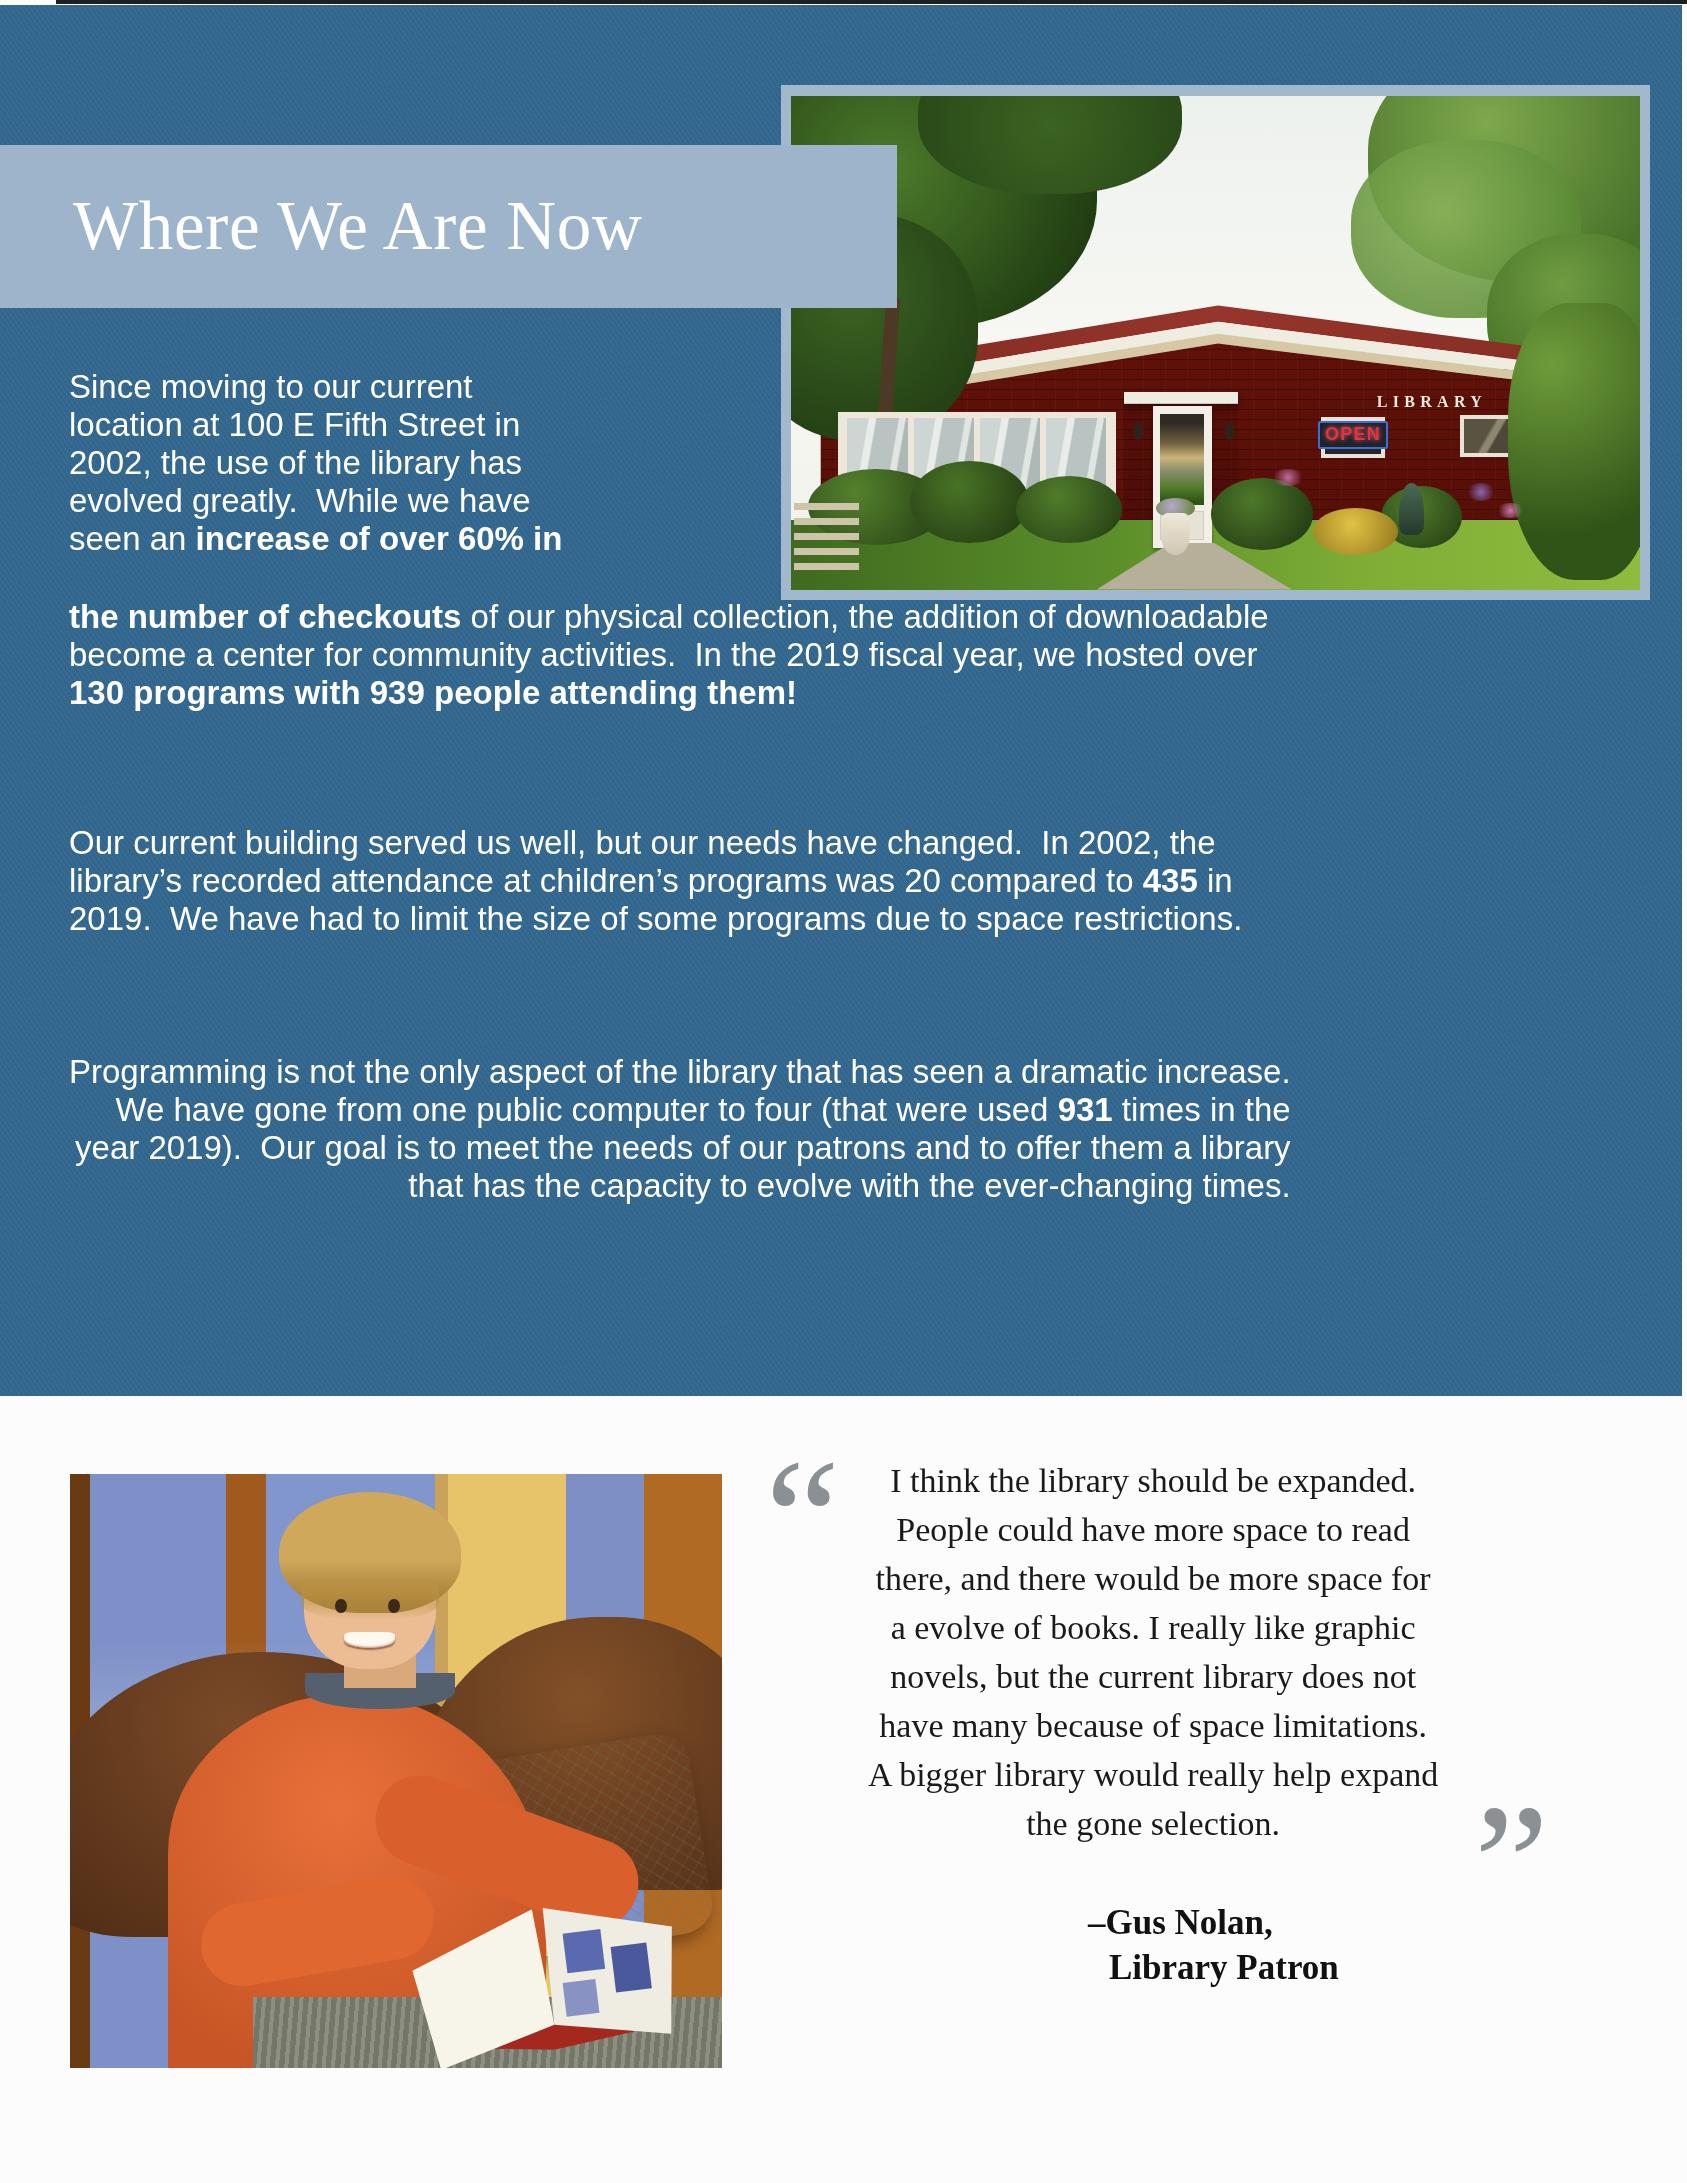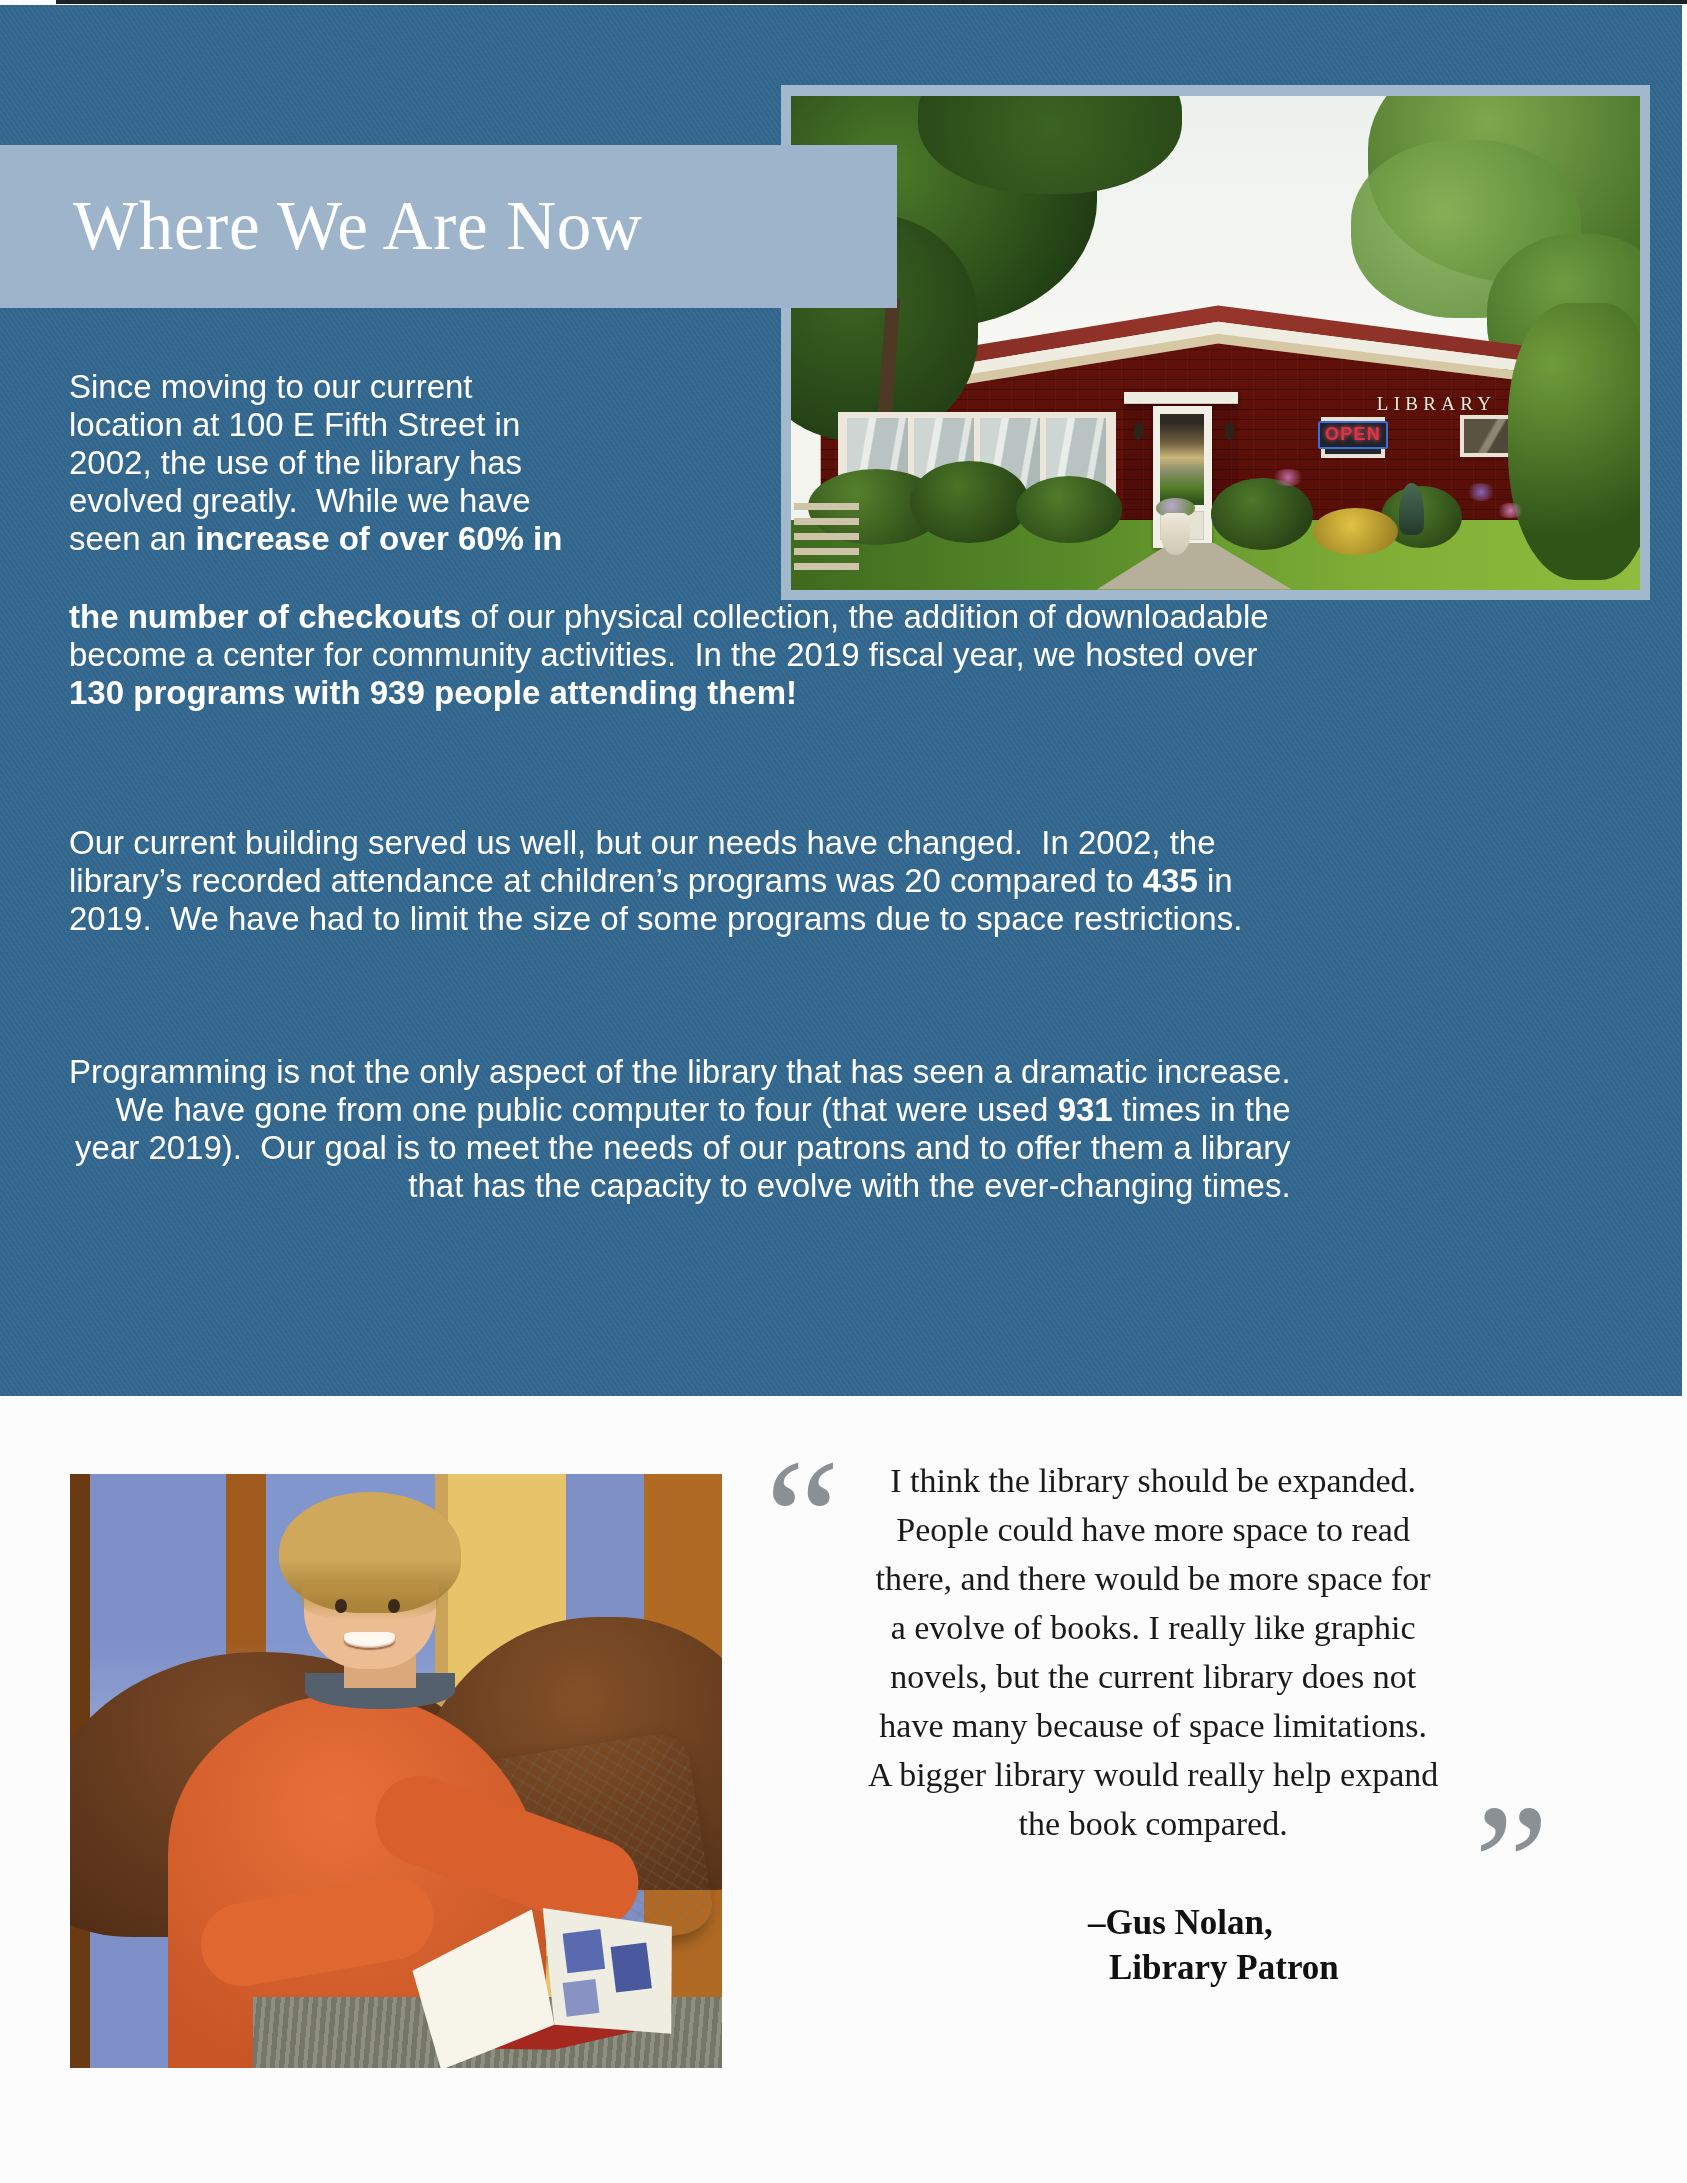--- a/index.html
+++ b/index.html
@@ -75,8 +75,8 @@
   .open-window{z-index:5;left:62.4%;top:65.1%;width:7.6%;height:8.3%;background:#23262b;border:4.6px solid #e8e3d6;box-sizing:border-box;display:flex;align-items:flex-start;justify-content:center;}
   .open-sign{border:2.6px solid var(--open_sign_border,#3A6FD8);border-radius:2.6px;background:#20232a;color:var(--open_sign_red,#E23440);
     font-size:18px;font-weight:700;letter-spacing:1.3px;padding:1.3px 5.3px;text-shadow:0 0 5.3px rgba(255,90,110,.9);position:static;}
-  .library-sign{z-index:5;left:69%;top:60.2%;font-family:"Liberation Serif",serif;font-size:19px;letter-spacing:5.3px;color:#ece8dc;
-    text-shadow:0.7px 1.3px 1.3px rgba(60,20,10,.55);}
+  .library-sign{z-index:5;left:69%;top:60.2%;font-family:"Liberation Serif",serif;font-size:16px;letter-spacing:5.3px;color:#ece8dc;
+    text-shadow:0.7px 1.3px 1.3px rgba(60,20,10,.55);font-weight:bold;}
   .win-right{z-index:5;left:78.8%;top:64.6%;width:6.9%;height:8.5%;background:linear-gradient(120deg,#5a5342 0 45%,#8d8670 50% 58%,#4e483a 62%);border:4.6px solid #e8e3d6;box-sizing:border-box;}
 
   .grass{z-index:4;left:0;bottom:0;width:100%;height:14%;

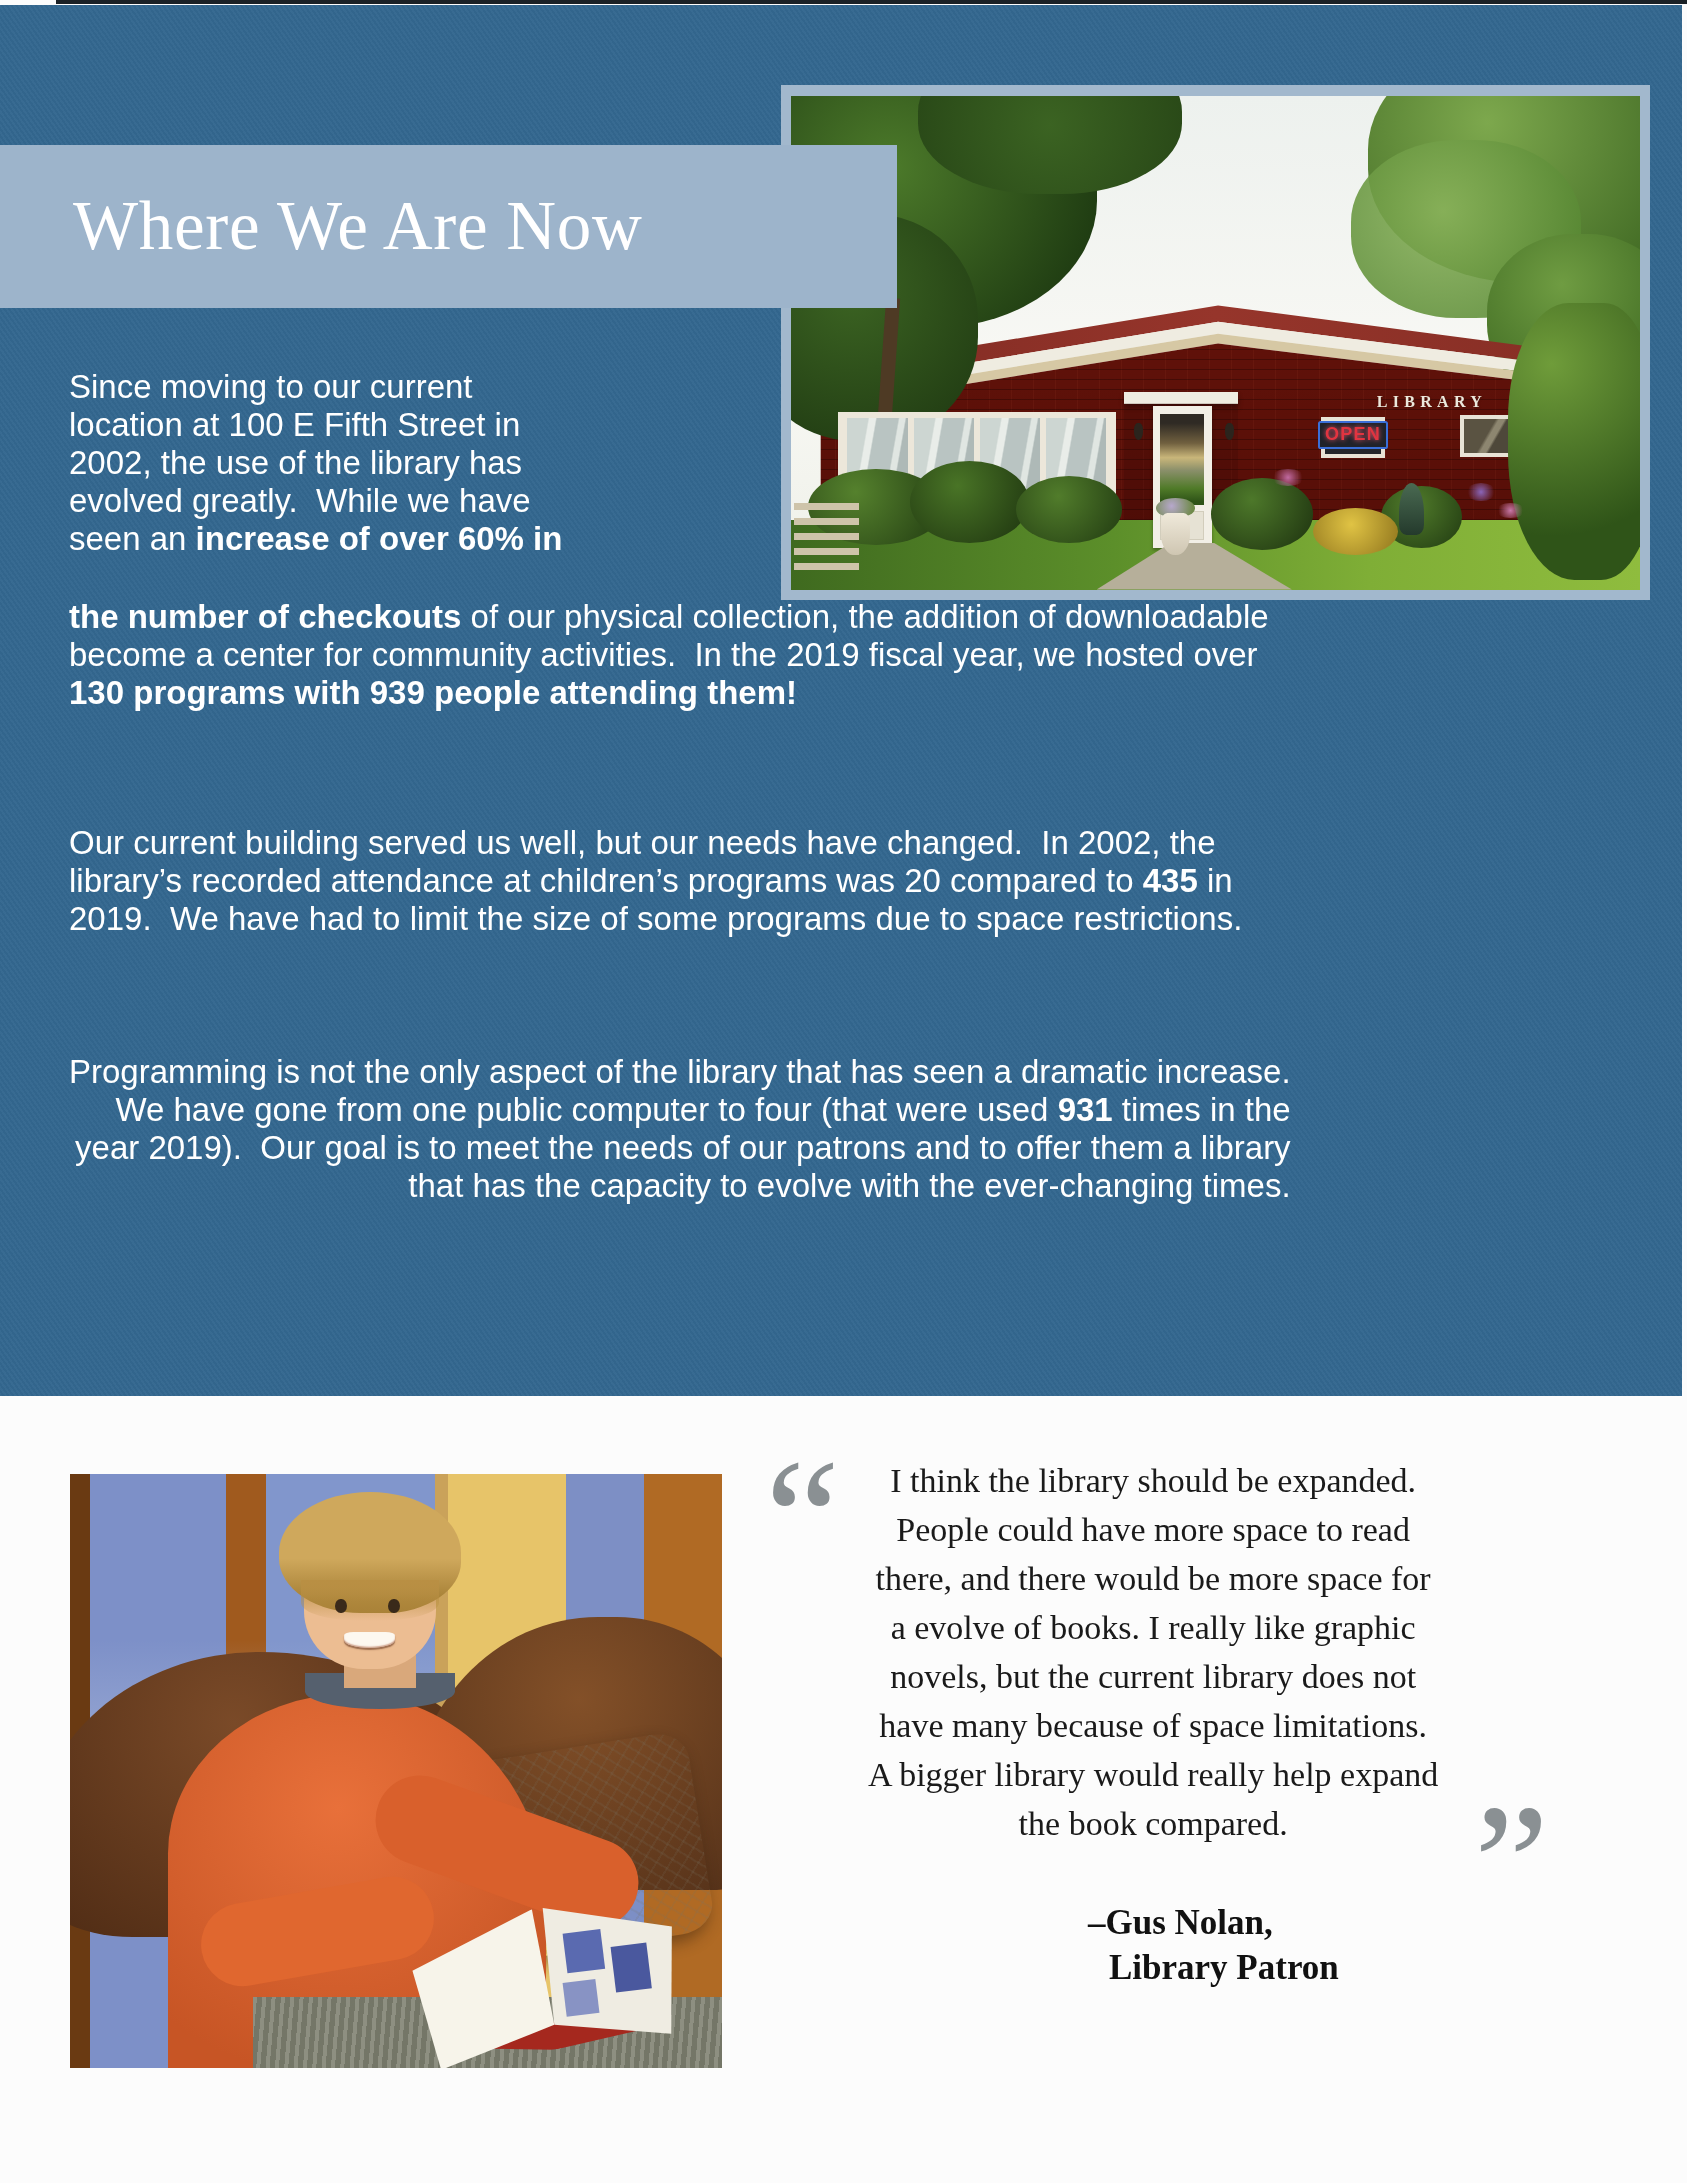--- a/index.html
+++ b/index.html
@@ -297,7 +297,7 @@
       <div>novels, but the current library does not</div>
       <div>have many because of space limitations.</div>
       <div>A bigger library would really help expand</div>
-      <div>the book compared.</div>
+      <div>the gone selection.</div>
     </div>
   <div id="quote-close" class="quote-mark">”</div>
   <div class="attribution">

